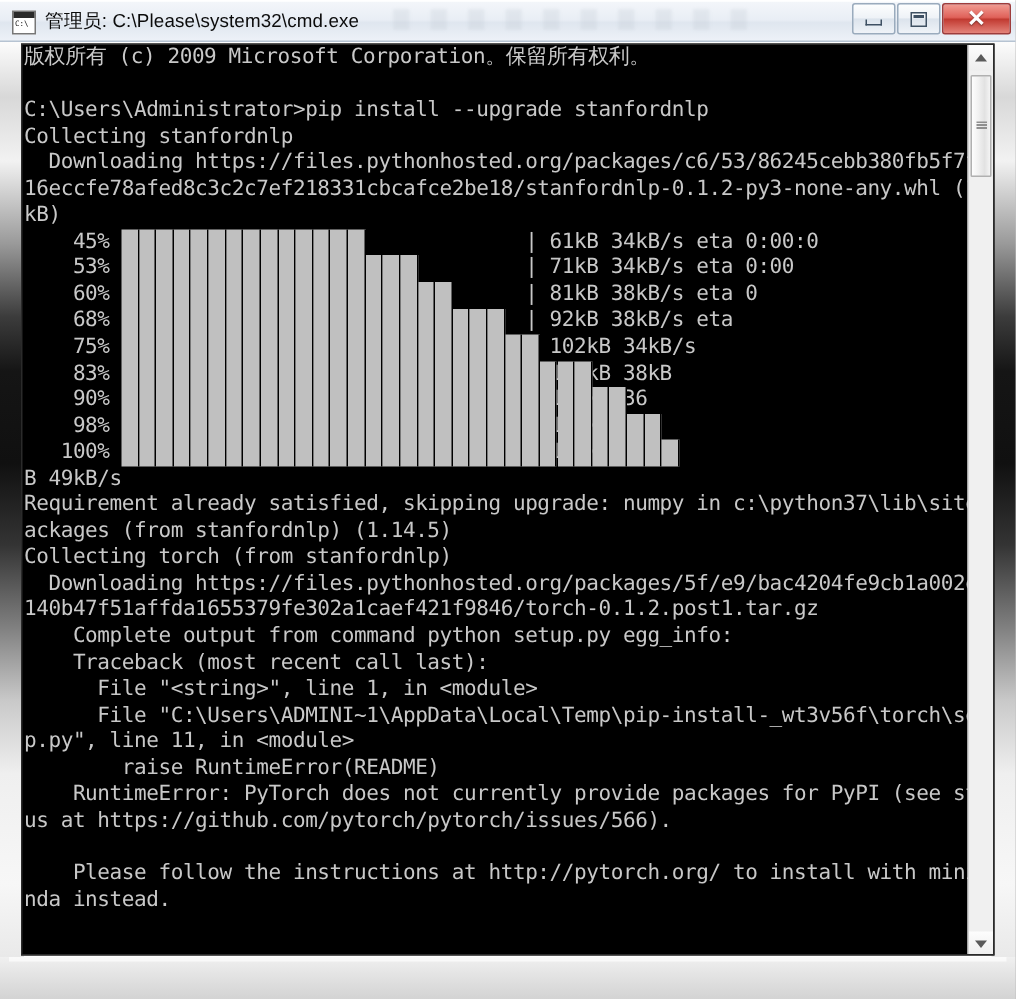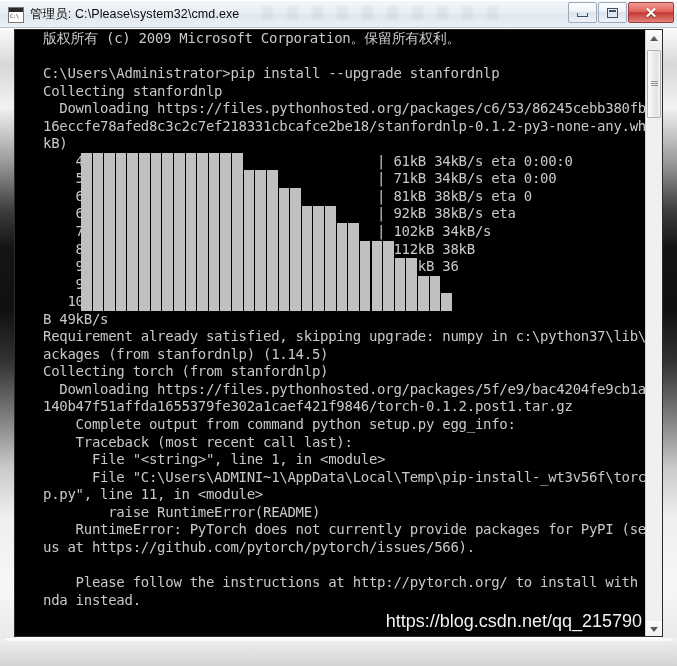--- a/index.html
+++ b/index.html
@@ -201,7 +201,7 @@
     box-sizing: border-box;
     overflow: hidden;
   }
-  .row { height: 17.55px; white-space: pre; margin-left: 27px; }
+  .row { height: 17.55px; white-space: pre; }
   .row.blank { color: transparent; }
 
   

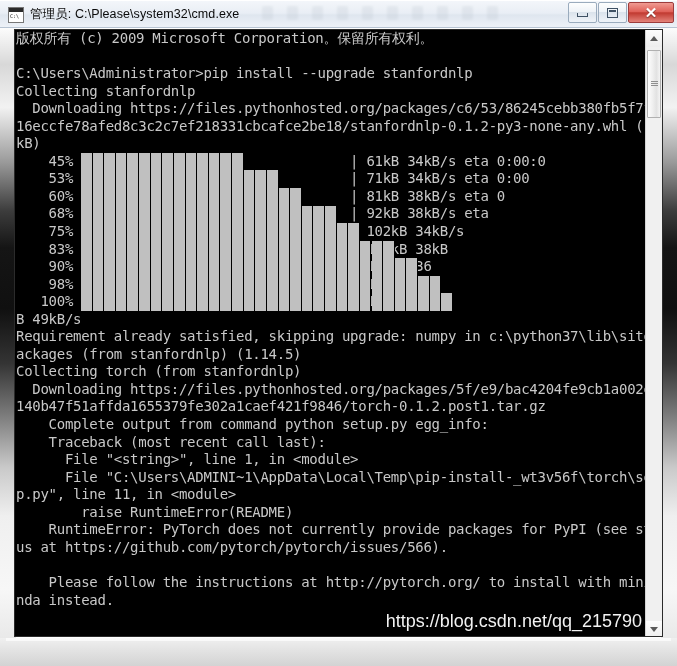--- a/index.html
+++ b/index.html
@@ -353,7 +353,6 @@
         <div class="pbar-col" style="left: 360.22px; top: 263.25px; height: 17.55px; bottom: auto;"></div>
       </div>
 
-    <div id="watermark">https://blog.csdn.net/qq_215790</div>
 
     <div id="scrollbar">
       <div class="sb-arrow up">

